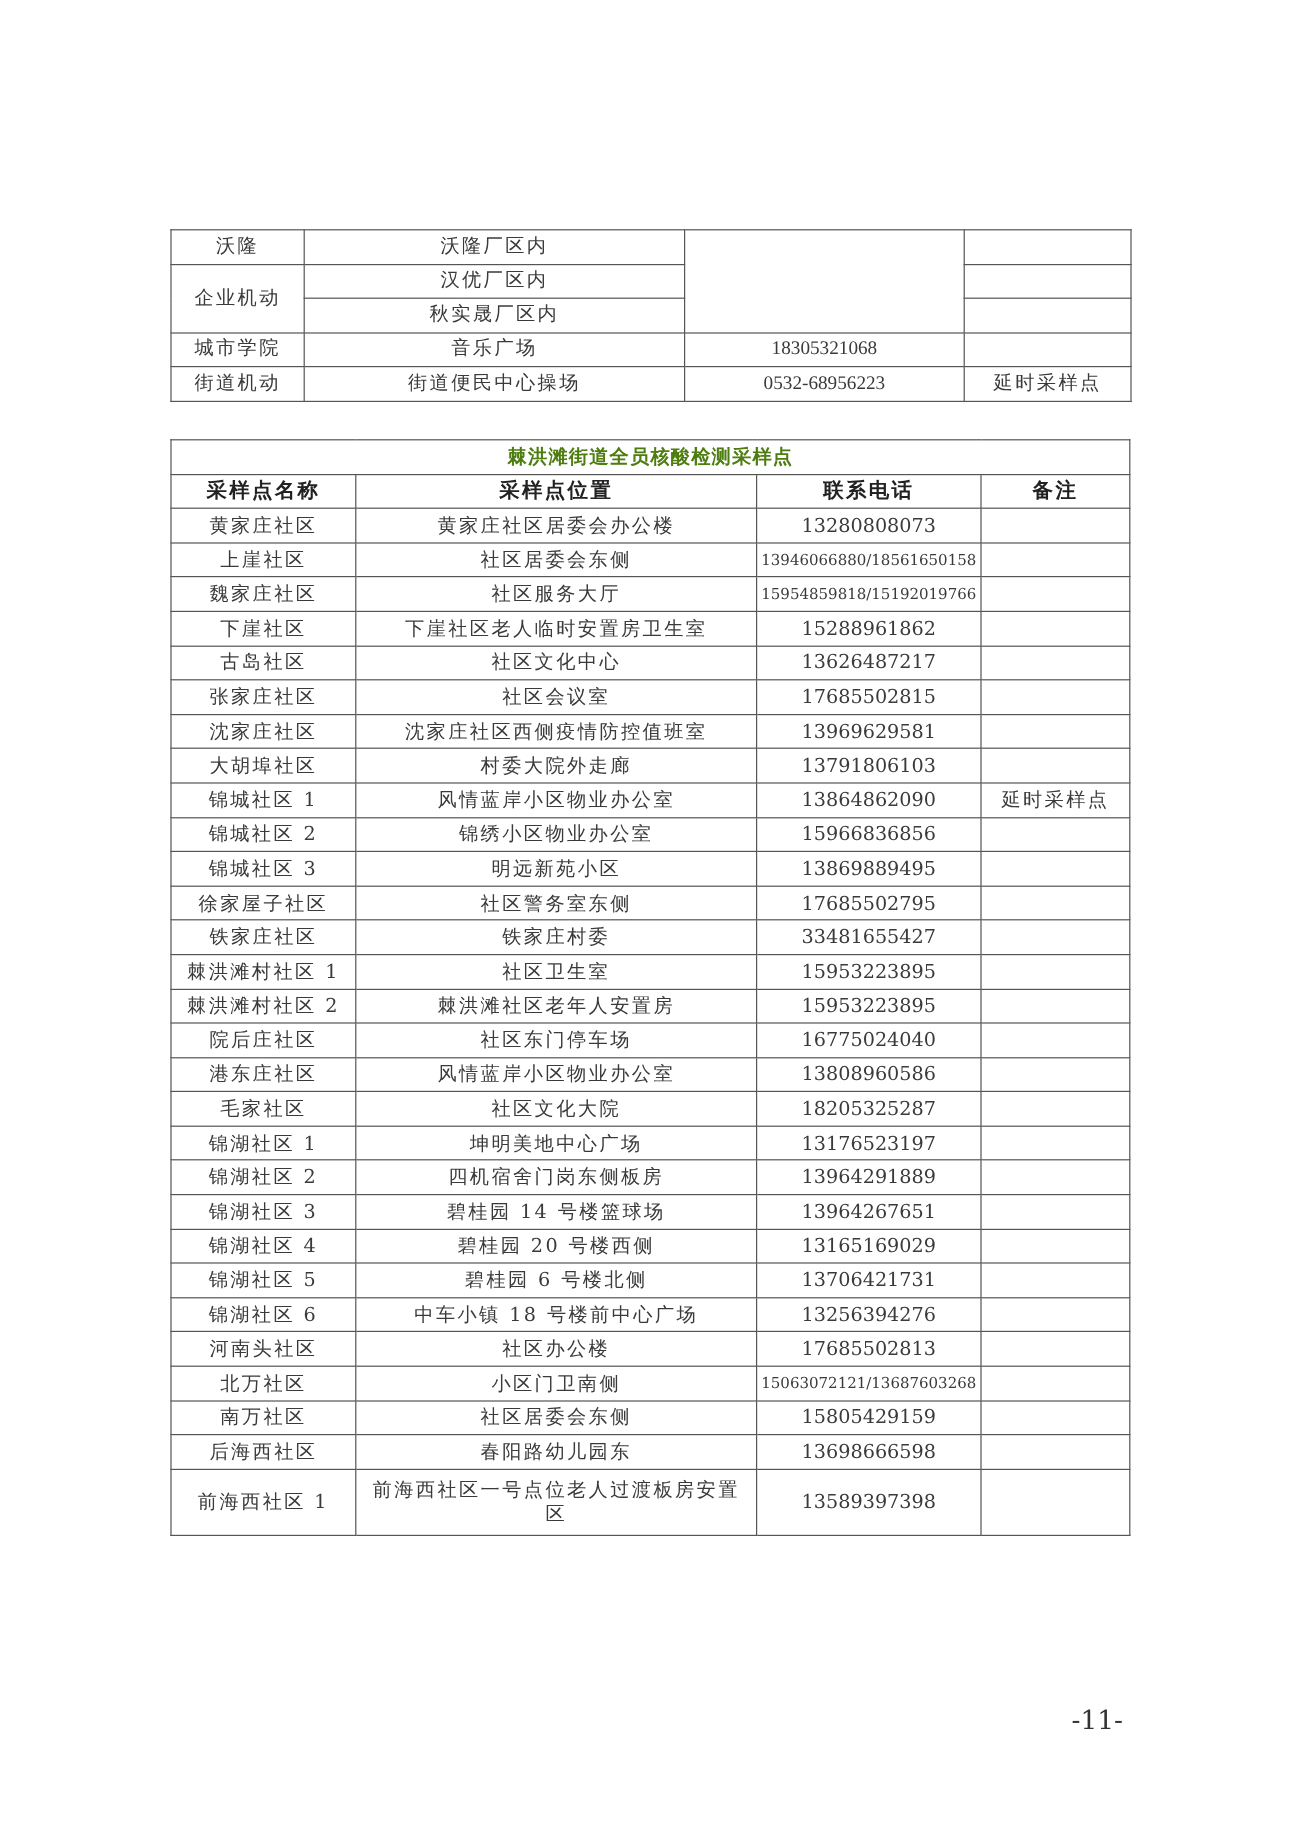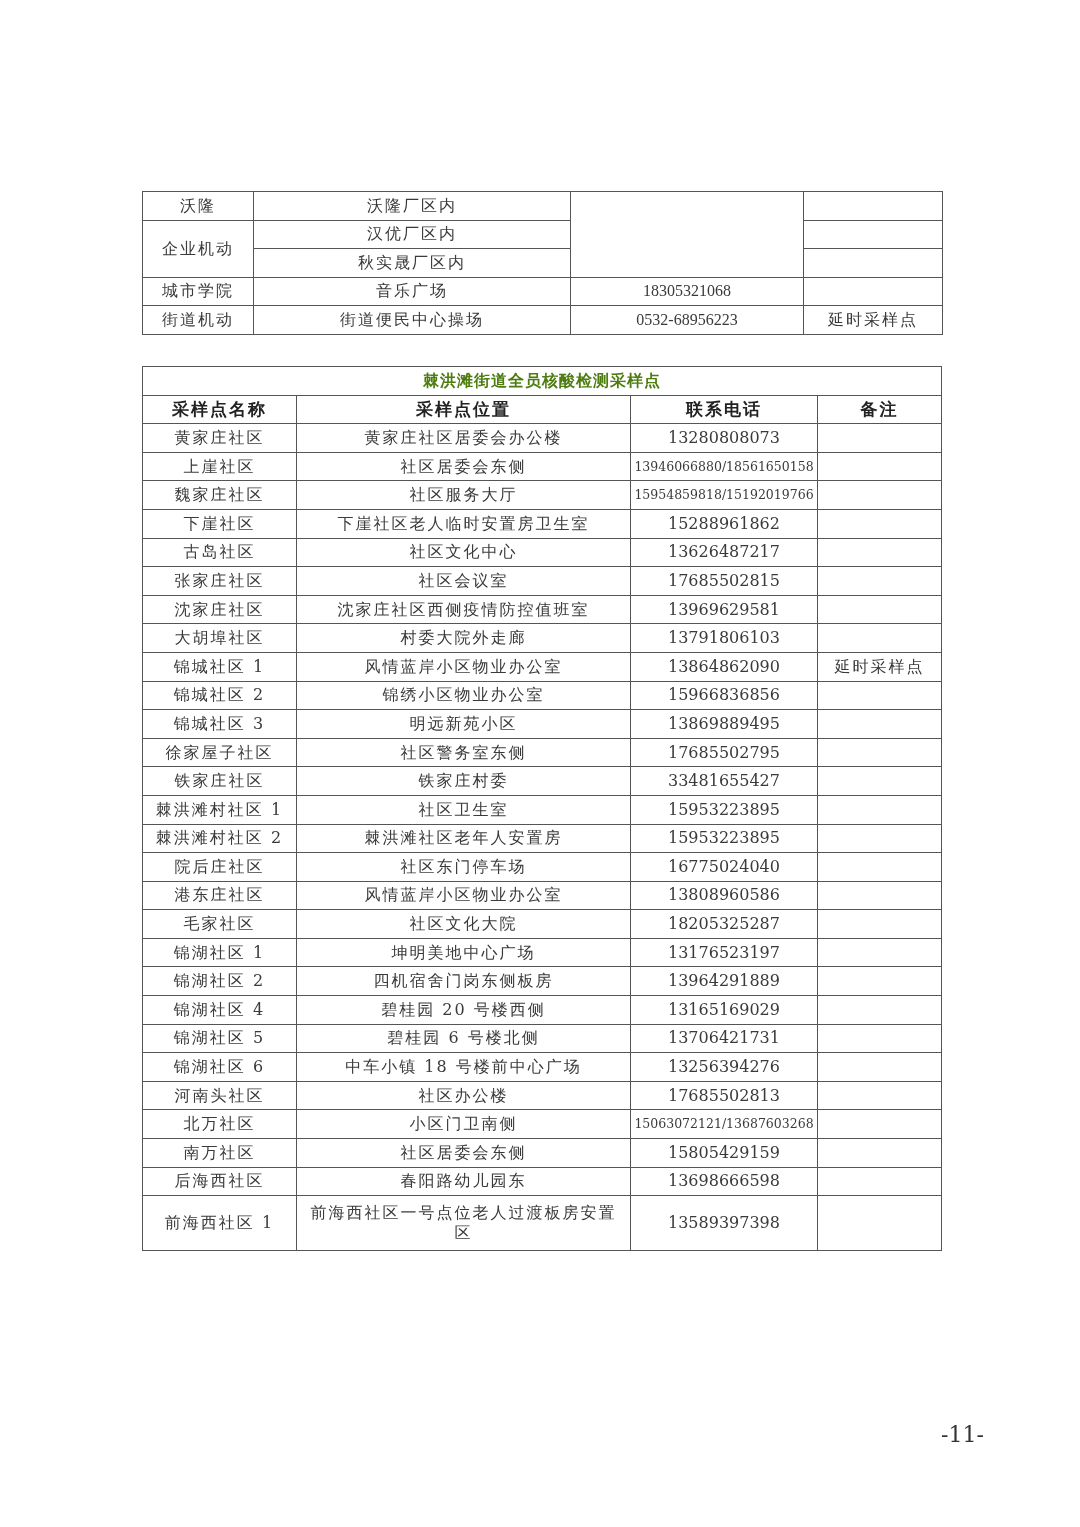--- a/index.html
+++ b/index.html
@@ -199,6 +199,12 @@
         <td></td>
       </tr>
       <tr>
+        <td>锦湖社区 3</td>
+        <td>碧桂园 14 号楼篮球场</td>
+        <td class="num">13964267651</td>
+        <td></td>
+      </tr>
+      <tr>
         <td>锦湖社区 4</td>
         <td>碧桂园 20 号楼西侧</td>
         <td class="num">13165169029</td>

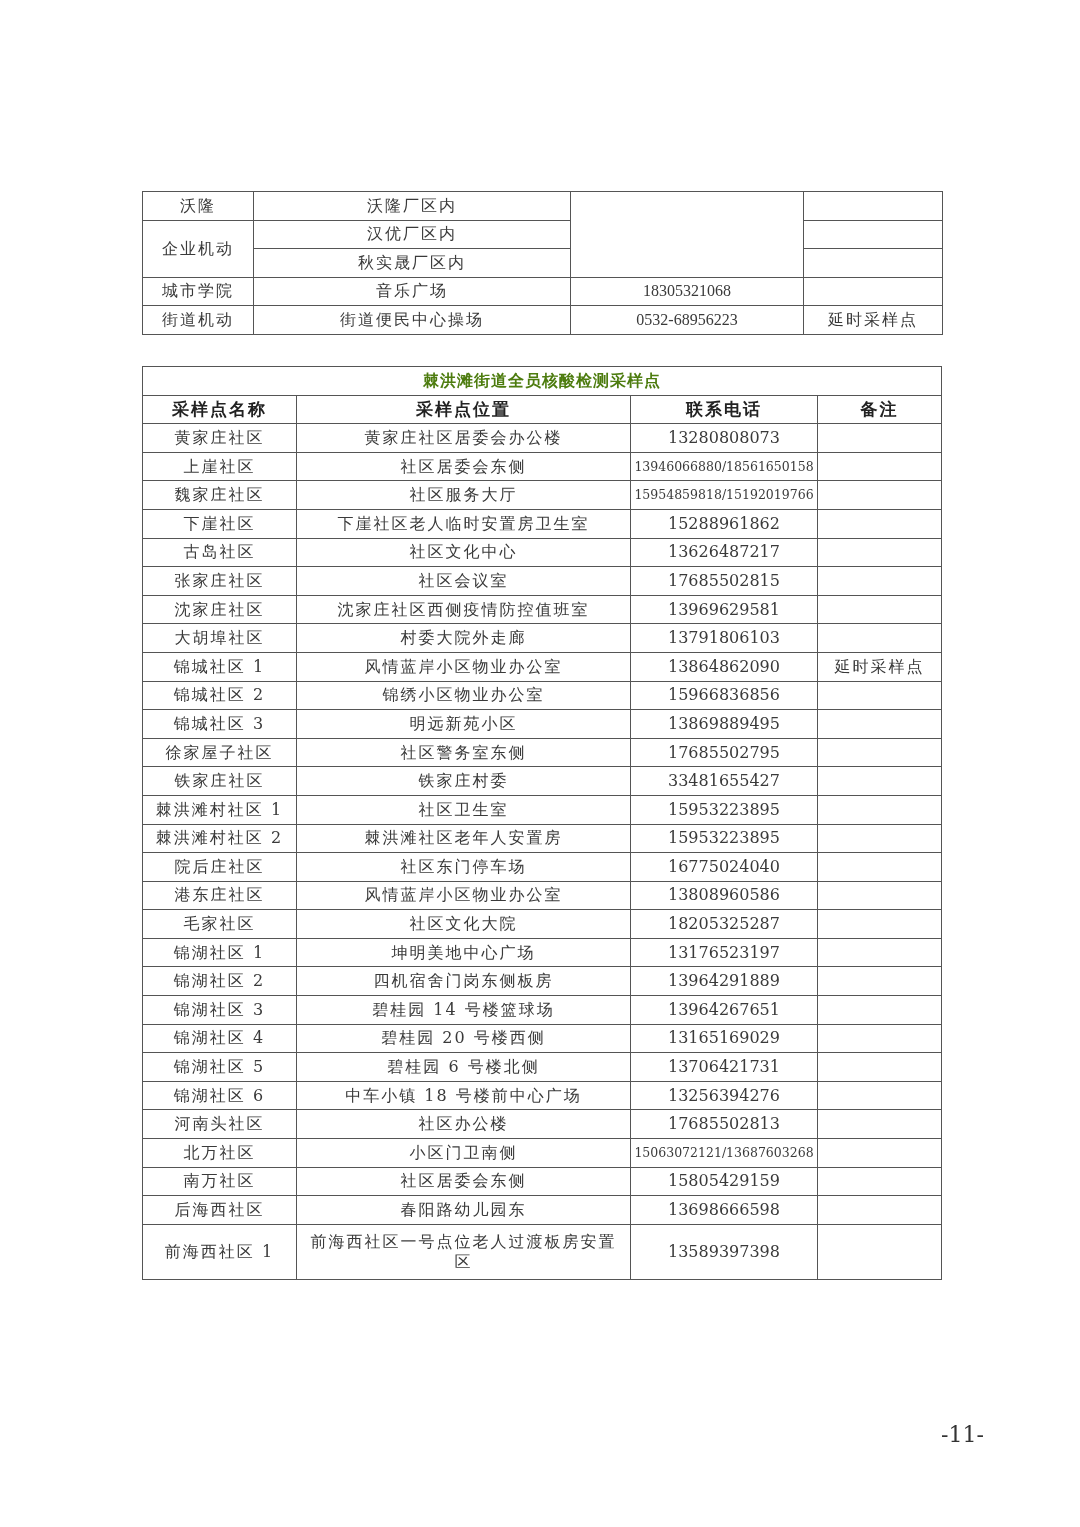--- a/index.html
+++ b/index.html
@@ -18,7 +18,7 @@
   td.num-small { letter-spacing: 0; font-size: 12.5px; }
   #t2 tr.tall td { height: 54px; }
   .page-num { position: absolute; left: 893px; top: 1422px; font-size: 22px; color: #333;
-              font-family: "DejaVu Serif", "Liberation Serif", serif; margin-left: 48px; }
+              font-family: "DejaVu Serif", "Liberation Serif", serif; }
 </style>
 </head>
 <body>

